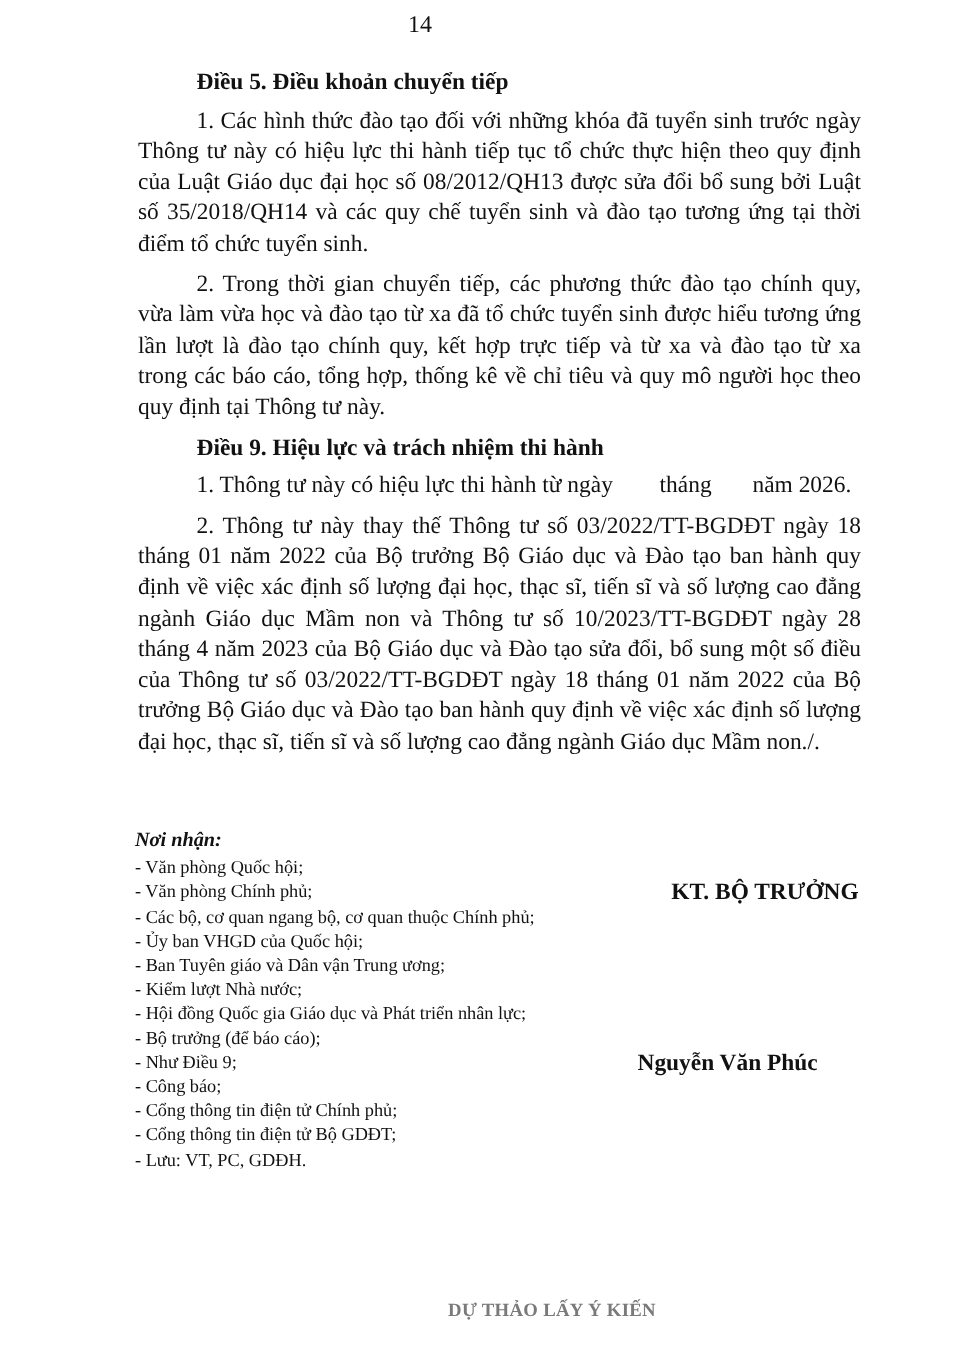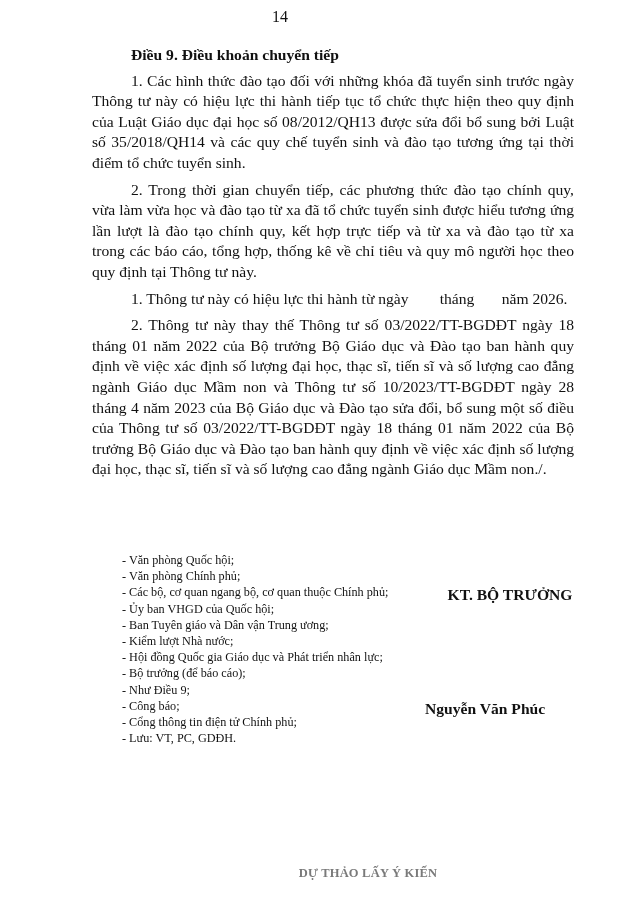--- a/index.html
+++ b/index.html
@@ -23,7 +23,7 @@
 
 <div class="body">
   <section>
-    <p class="heading">Điều 9. Điều khoản chuyển tiếp</p>
+    <p class="heading">Điều 5. Điều khoản chuyển tiếp</p>
     <p class="para">1. Các hình thức đào tạo đối với những khóa đã tuyển sinh trước ngày Thông tư này có hiệu lực thi hành tiếp tục tổ chức thực hiện theo quy định của Luật Giáo dục đại học số 08/2012/QH13 được sửa đổi bổ sung bởi Luật số 35/2018/QH14 và các quy chế tuyển sinh và đào tạo tương ứng tại thời điểm tổ chức tuyển sinh.</p>
     <p class="para">2. Trong thời gian chuyển tiếp, các phương thức đào tạo chính quy, vừa làm vừa học và đào tạo từ xa đã tổ chức tuyển sinh được hiểu tương ứng lần lượt là đào tạo chính quy, kết hợp trực tiếp và từ xa và đào tạo từ xa trong các báo cáo, tổng hợp, thống kê về chỉ tiêu và quy mô người học theo quy định tại Thông tư này.</p>
   </section>

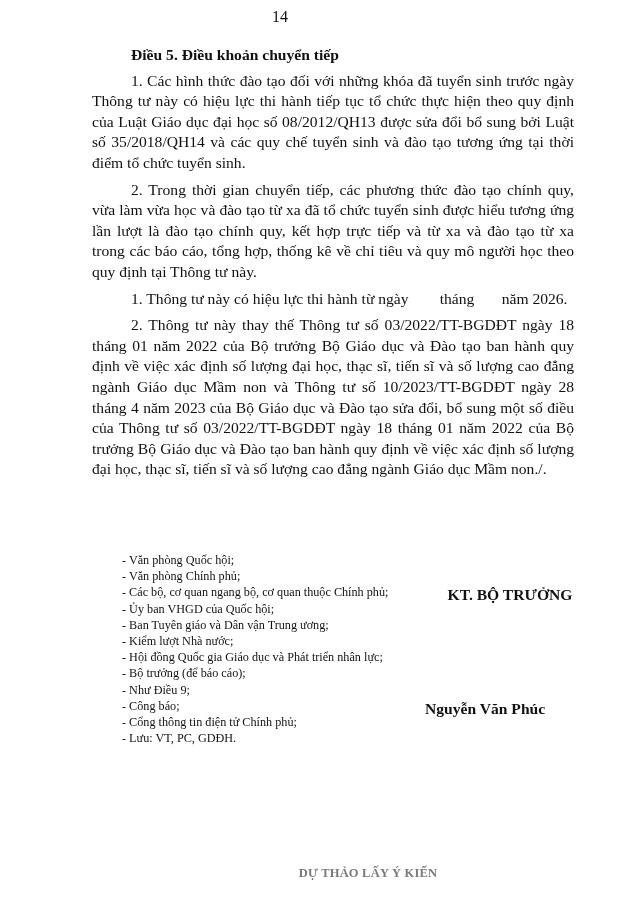--- a/index.html
+++ b/index.html
@@ -28,6 +28,7 @@
     <p class="para">2. Trong thời gian chuyển tiếp, các phương thức đào tạo chính quy, vừa làm vừa học và đào tạo từ xa đã tổ chức tuyển sinh được hiểu tương ứng lần lượt là đào tạo chính quy, kết hợp trực tiếp và từ xa và đào tạo từ xa trong các báo cáo, tổng hợp, thống kê về chỉ tiêu và quy mô người học theo quy định tại Thông tư này.</p>
   </section>
   <section>
+    <p class="heading">Điều 9. Hiệu lực và trách nhiệm thi hành</p>
     <p class="para" style="white-space:pre;">1. Thông tư này có hiệu lực thi hành từ ngày        tháng       năm 2026.</p>
     <p class="para">2. Thông tư này thay thế Thông tư số 03/2022/TT-BGDĐT ngày 18 tháng 01 năm 2022 của Bộ trưởng Bộ Giáo dục và Đào tạo ban hành quy định về việc xác định số lượng đại học, thạc sĩ, tiến sĩ và số lượng cao đẳng ngành Giáo dục Mầm non và Thông tư số 10/2023/TT-BGDĐT ngày 28 tháng 4 năm 2023 của Bộ Giáo dục và Đào tạo sửa đổi, bổ sung một số điều của Thông tư số 03/2022/TT-BGDĐT ngày 18 tháng 01 năm 2022 của Bộ trưởng Bộ Giáo dục và Đào tạo ban hành quy định về việc xác định số lượng đại học, thạc sĩ, tiến sĩ và số lượng cao đẳng ngành Giáo dục Mầm non./.</p>
   </section>

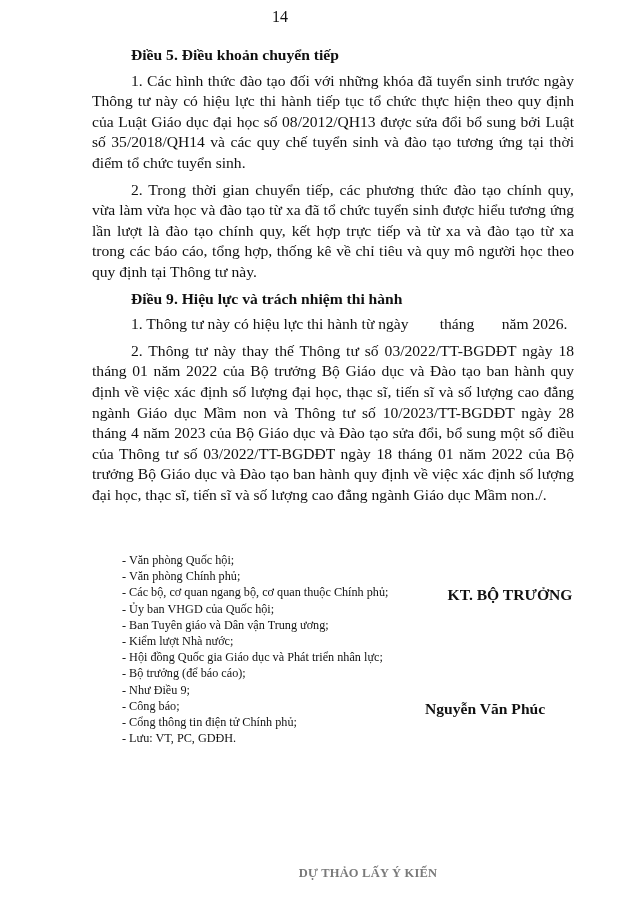--- a/index.html
+++ b/index.html
@@ -35,6 +35,7 @@
 </div>
 
 <div class="recipients">
+  <div class="recip-title">Nơi nhận:</div>
   <div class="recip-item">- Văn phòng Quốc hội;</div>
   <div class="recip-item">- Văn phòng Chính phủ;</div>
   <div class="recip-item">- Các bộ, cơ quan ngang bộ, cơ quan thuộc Chính phủ;</div>

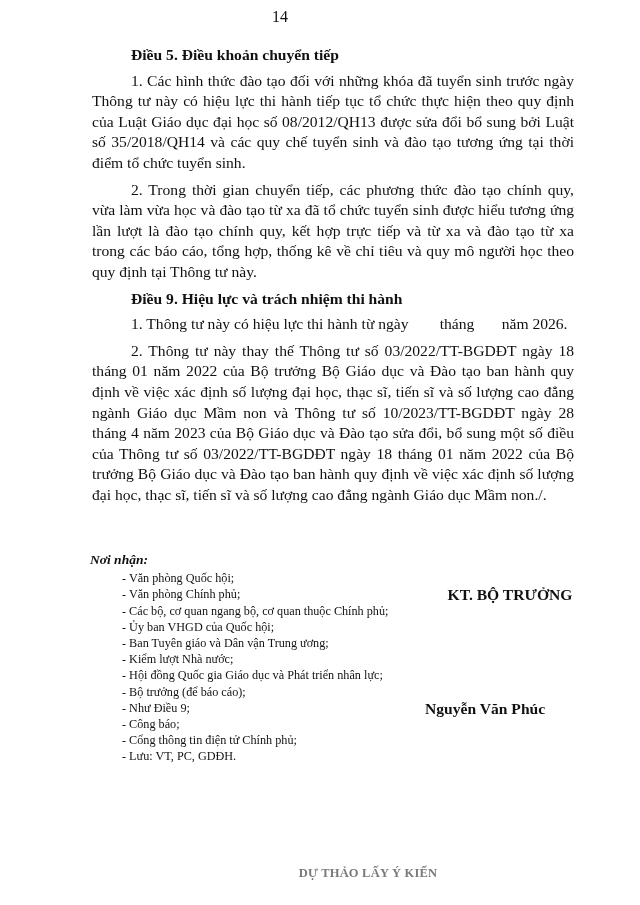--- a/index.html
+++ b/index.html
@@ -11,7 +11,7 @@
   .para { text-align:justify; text-indent:39px; margin:0 0 6px 0; }
   .recipients { position:absolute; left:90px; top:552px; width:340px; font-size:12.2px; line-height:16.2px; }
   .recip-title { font-weight:bold; font-style:italic; font-size:13.5px; margin-bottom:2px; }
-  .recip-item { white-space:nowrap;margin-left:32px; }
+  .recip-item { white-space:nowrap; }
   .sign { position:absolute; left:425px; top:568px; width:170px; text-align:center; font-weight:bold; font-size:15.6px; line-height:21px;margin-top:16px; }
   .signer { position:absolute; left:425px; top:700px; width:170px; font-weight:bold; font-size:15.6px; }
   .footer { position:absolute; top:866px; left:0; width:640px; text-align:center; font-weight:bold; font-size:12.5px; color:#7a7a7a; letter-spacing:0.2px;margin-left:48px; }

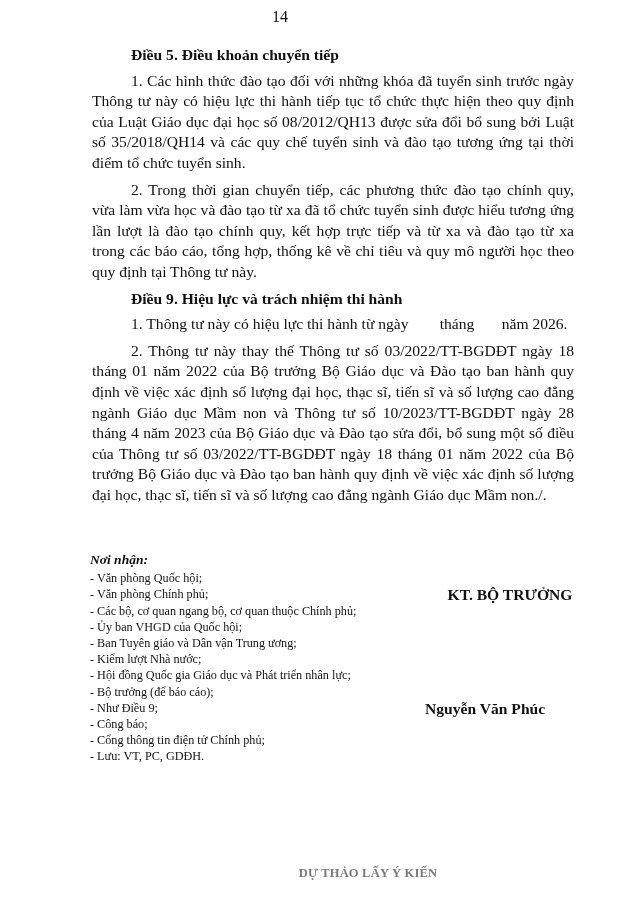--- a/index.html
+++ b/index.html
@@ -47,6 +47,7 @@
   <div class="recip-item">- Như Điều 9;</div>
   <div class="recip-item">- Công báo;</div>
   <div class="recip-item">- Cổng thông tin điện tử Chính phủ;</div>
+  <div class="recip-item">- Cổng thông tin điện tử Bộ GDĐT;</div>
   <div class="recip-item">- Lưu: VT, PC, GDĐH.</div>
 </div>
 

